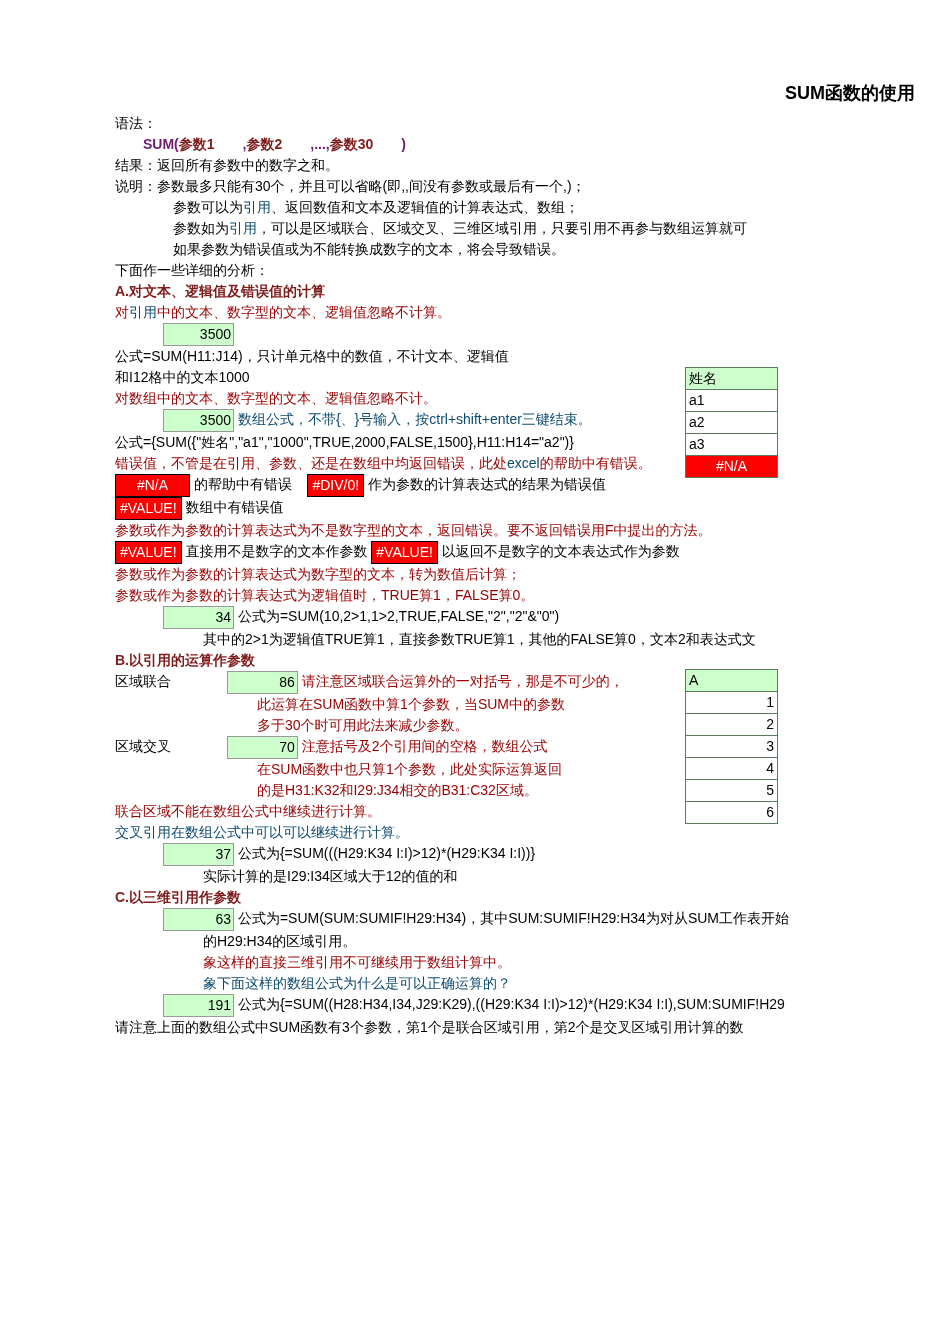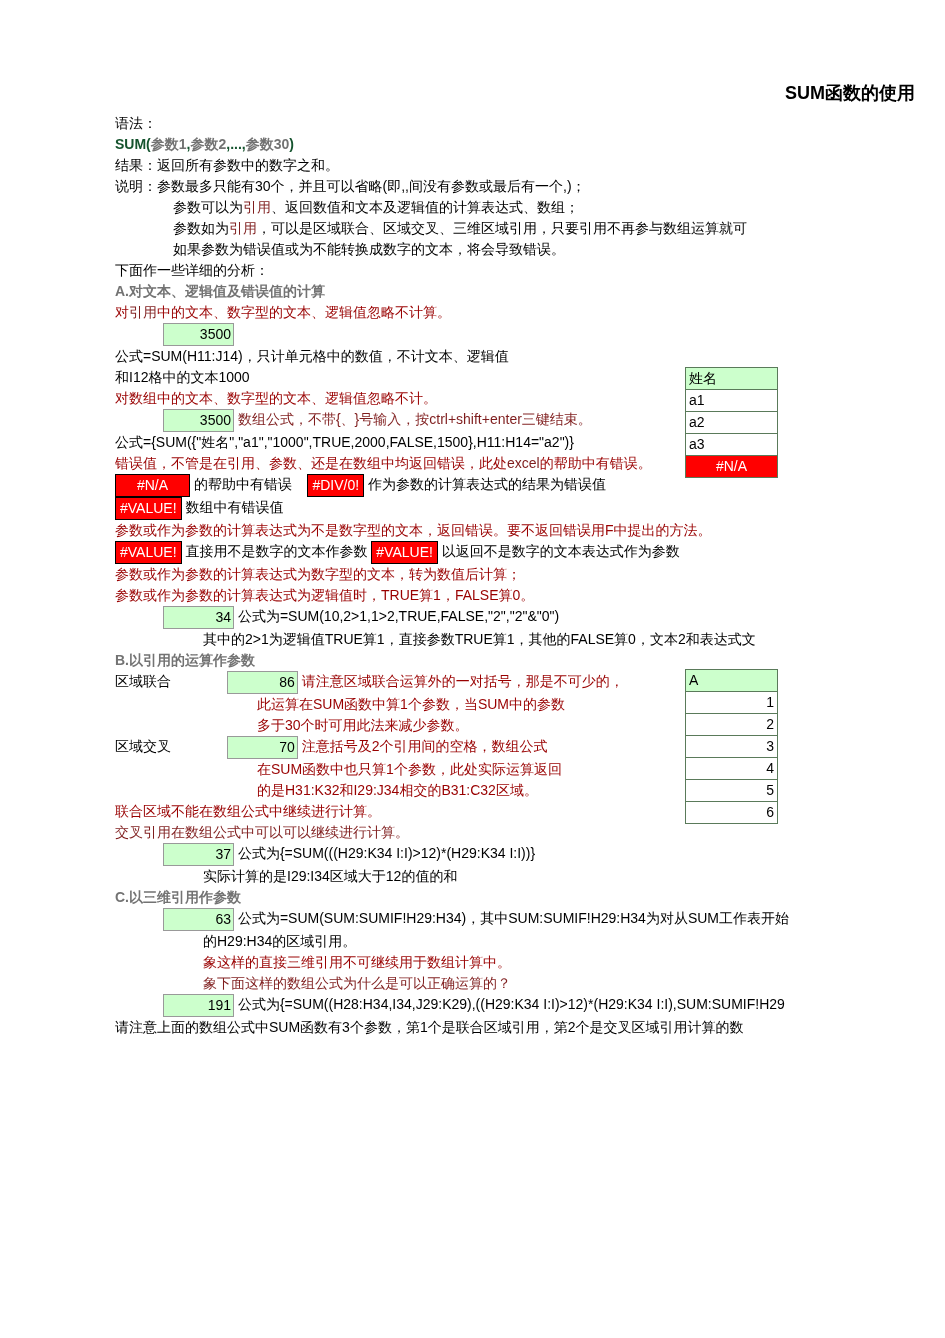--- a/index.html
+++ b/index.html
@@ -20,7 +20,7 @@
   }
   .blue { color: #7f1d1d; }
   .blue-bold { color: #737373; font-weight: bold; }
-  .red-bold { color: #14532d; font-weight: bold; }
+  .red-bold { color: #701a75; font-weight: bold; margin-left: 28px; }
   .maroon { color: #990000; }
   .indent1 { padding-left: 58px; }
   .indent-formula { padding-left: 88px; }

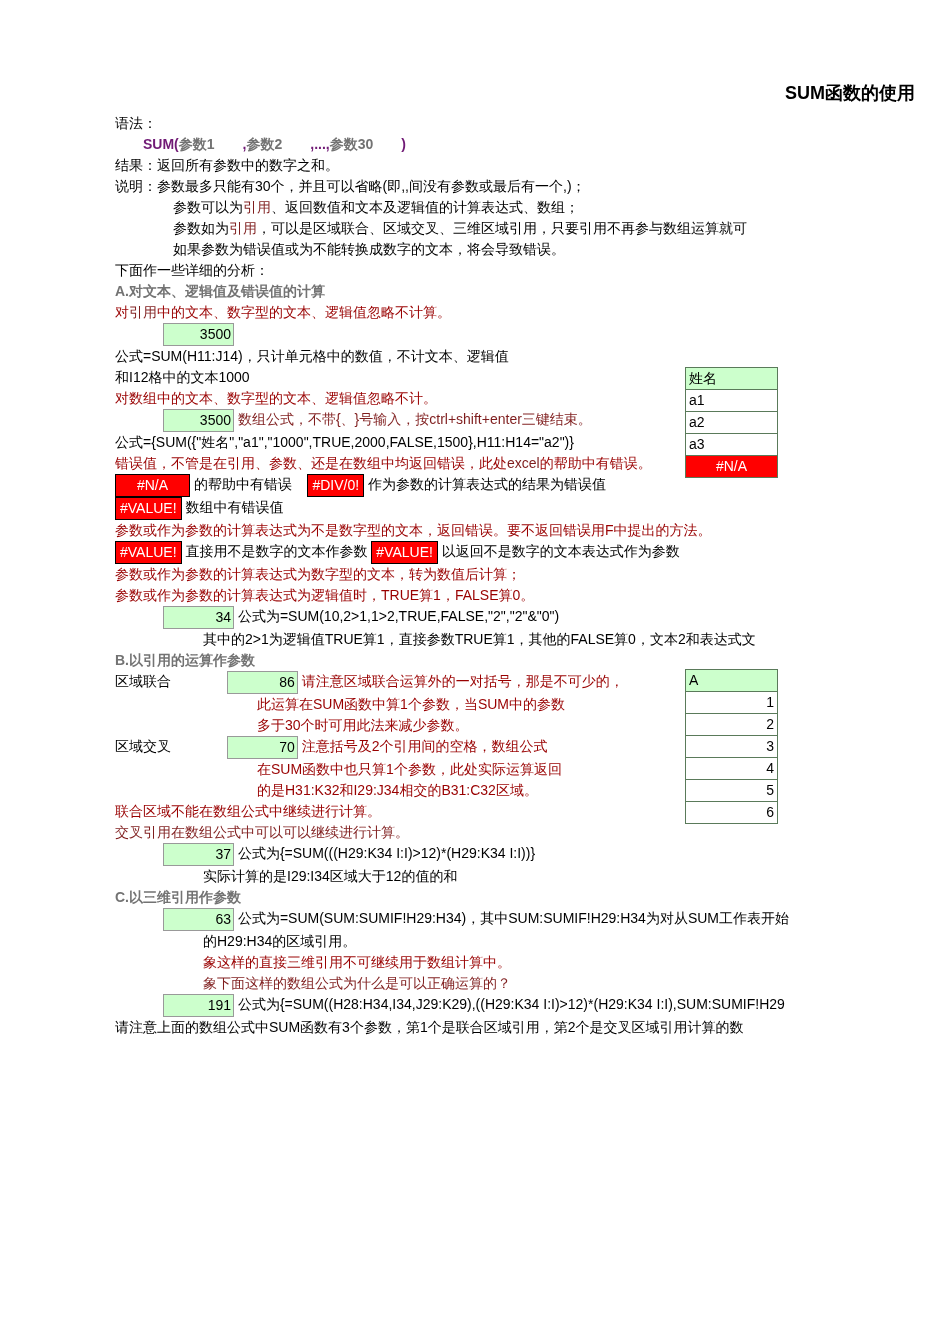--- a/index.html
+++ b/index.html
@@ -19,7 +19,7 @@
     text-align: right;
   }
   .blue { color: #7f1d1d; }
-  .blue-bold { color: #737373; font-weight: bold; }
+  .blue-bold { color: #7f1d1d; font-weight: bold; }
   .red-bold { color: #701a75; font-weight: bold; margin-left: 28px; }
   .maroon { color: #990000; }
   .indent1 { padding-left: 58px; }

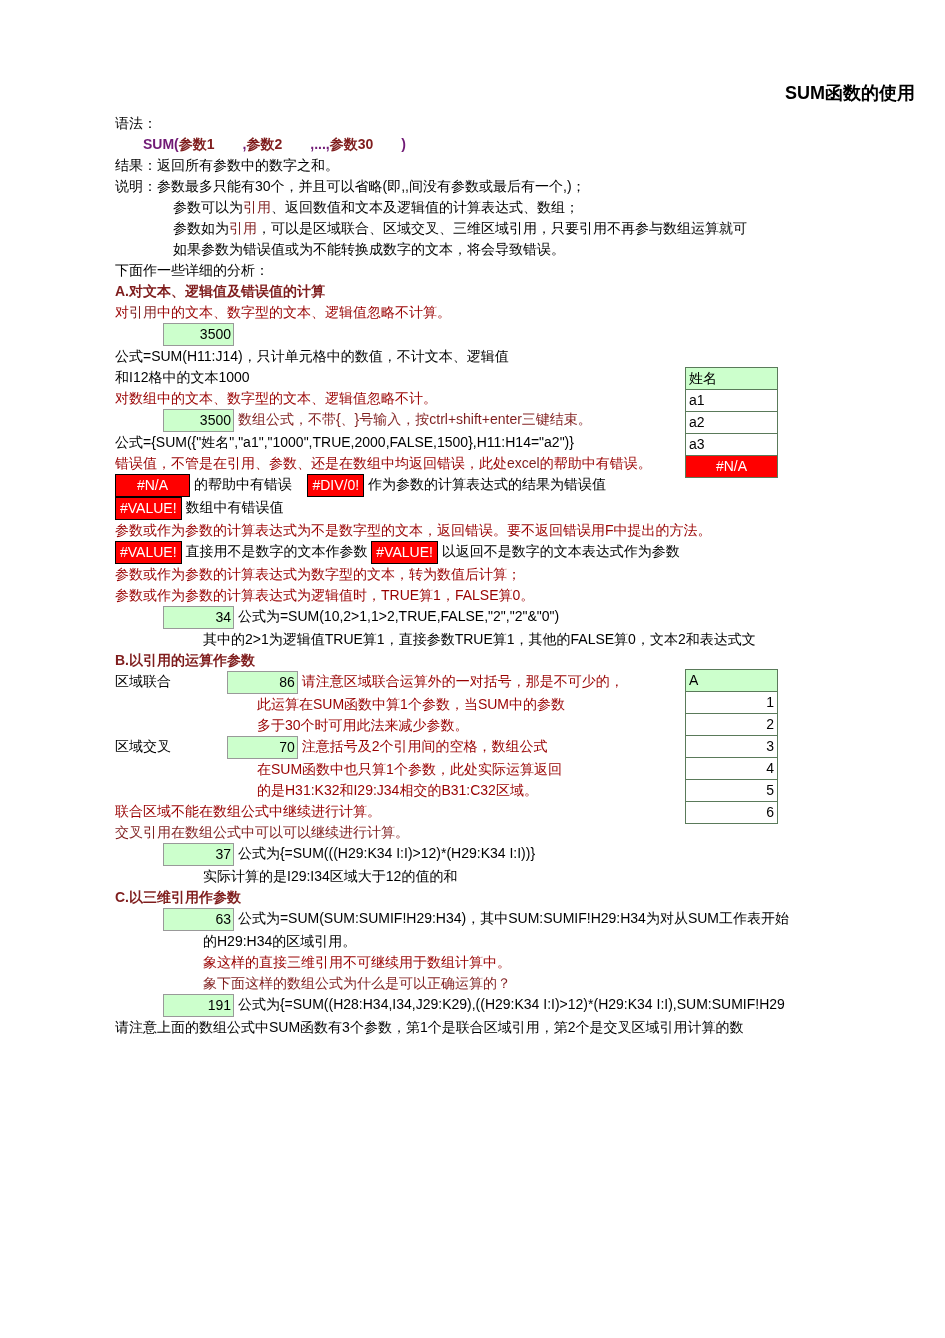--- a/index.html
+++ b/index.html
@@ -18,7 +18,7 @@
     margin-bottom: 6px;
     text-align: right;
   }
-  .blue { color: #7f1d1d; }
+  .blue { color: #0c4a6e; }
   .blue-bold { color: #7f1d1d; font-weight: bold; }
   .red-bold { color: #701a75; font-weight: bold; margin-left: 28px; }
   .maroon { color: #990000; }

